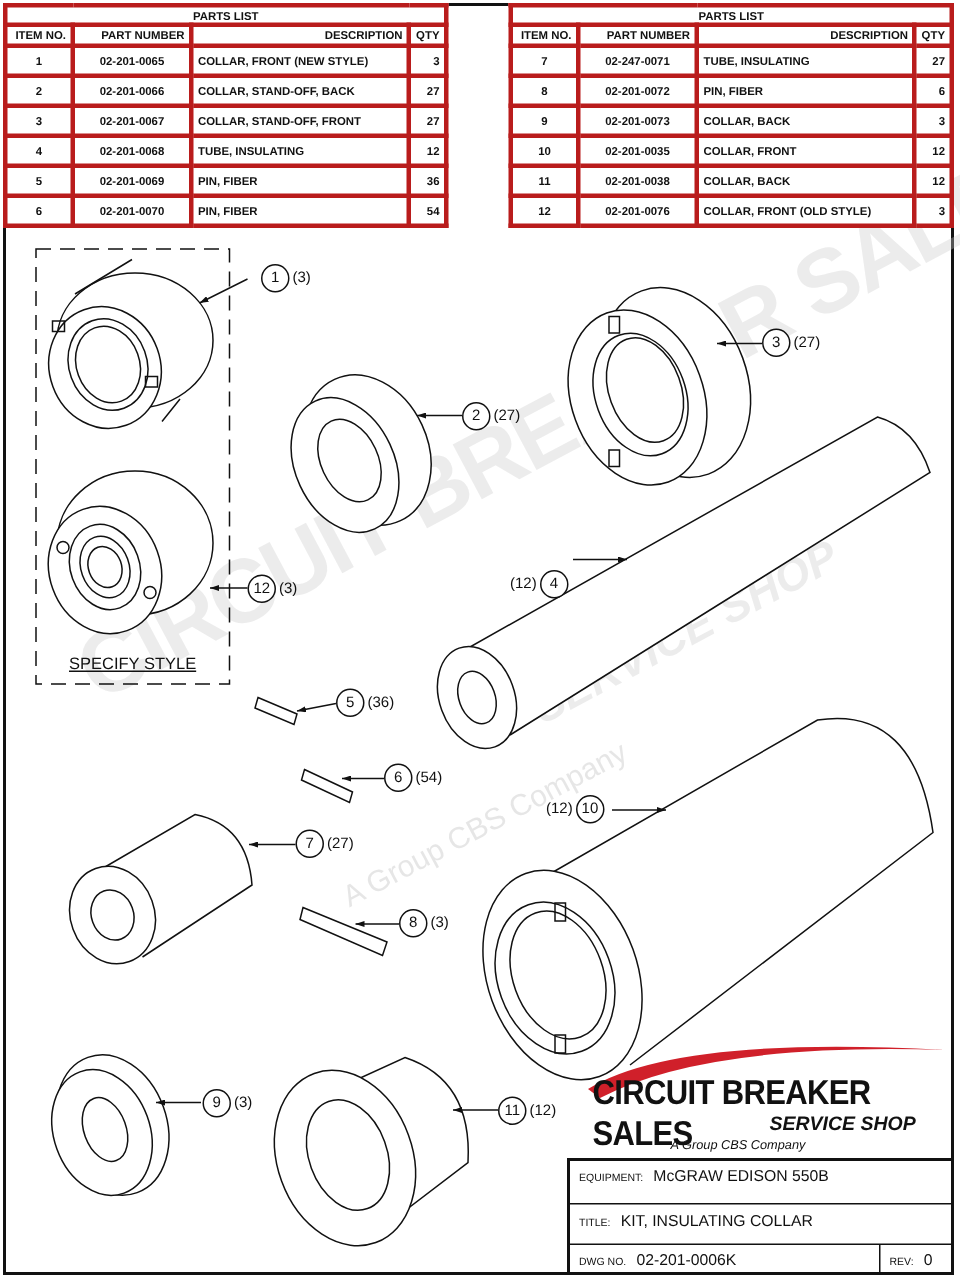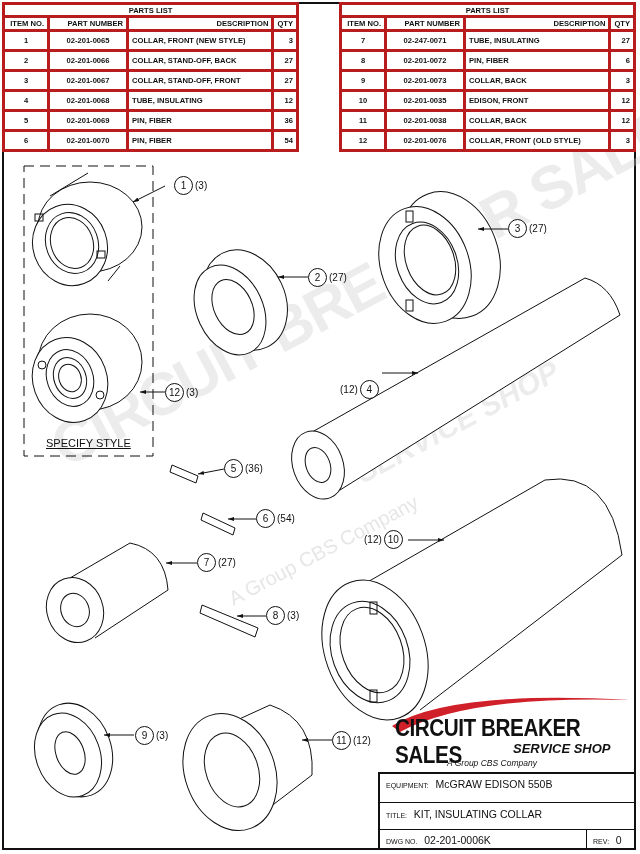--- a/index.html
+++ b/index.html
@@ -123,7 +123,7 @@
   <tr>
         <td class="c">10</td>
         <td class="c">02-201-0035</td>
-        <td>EDISON, FRONT</td>
+        <td>COLLAR, FRONT</td>
         <td class="r">12</td>
       </tr>
   <tr>

